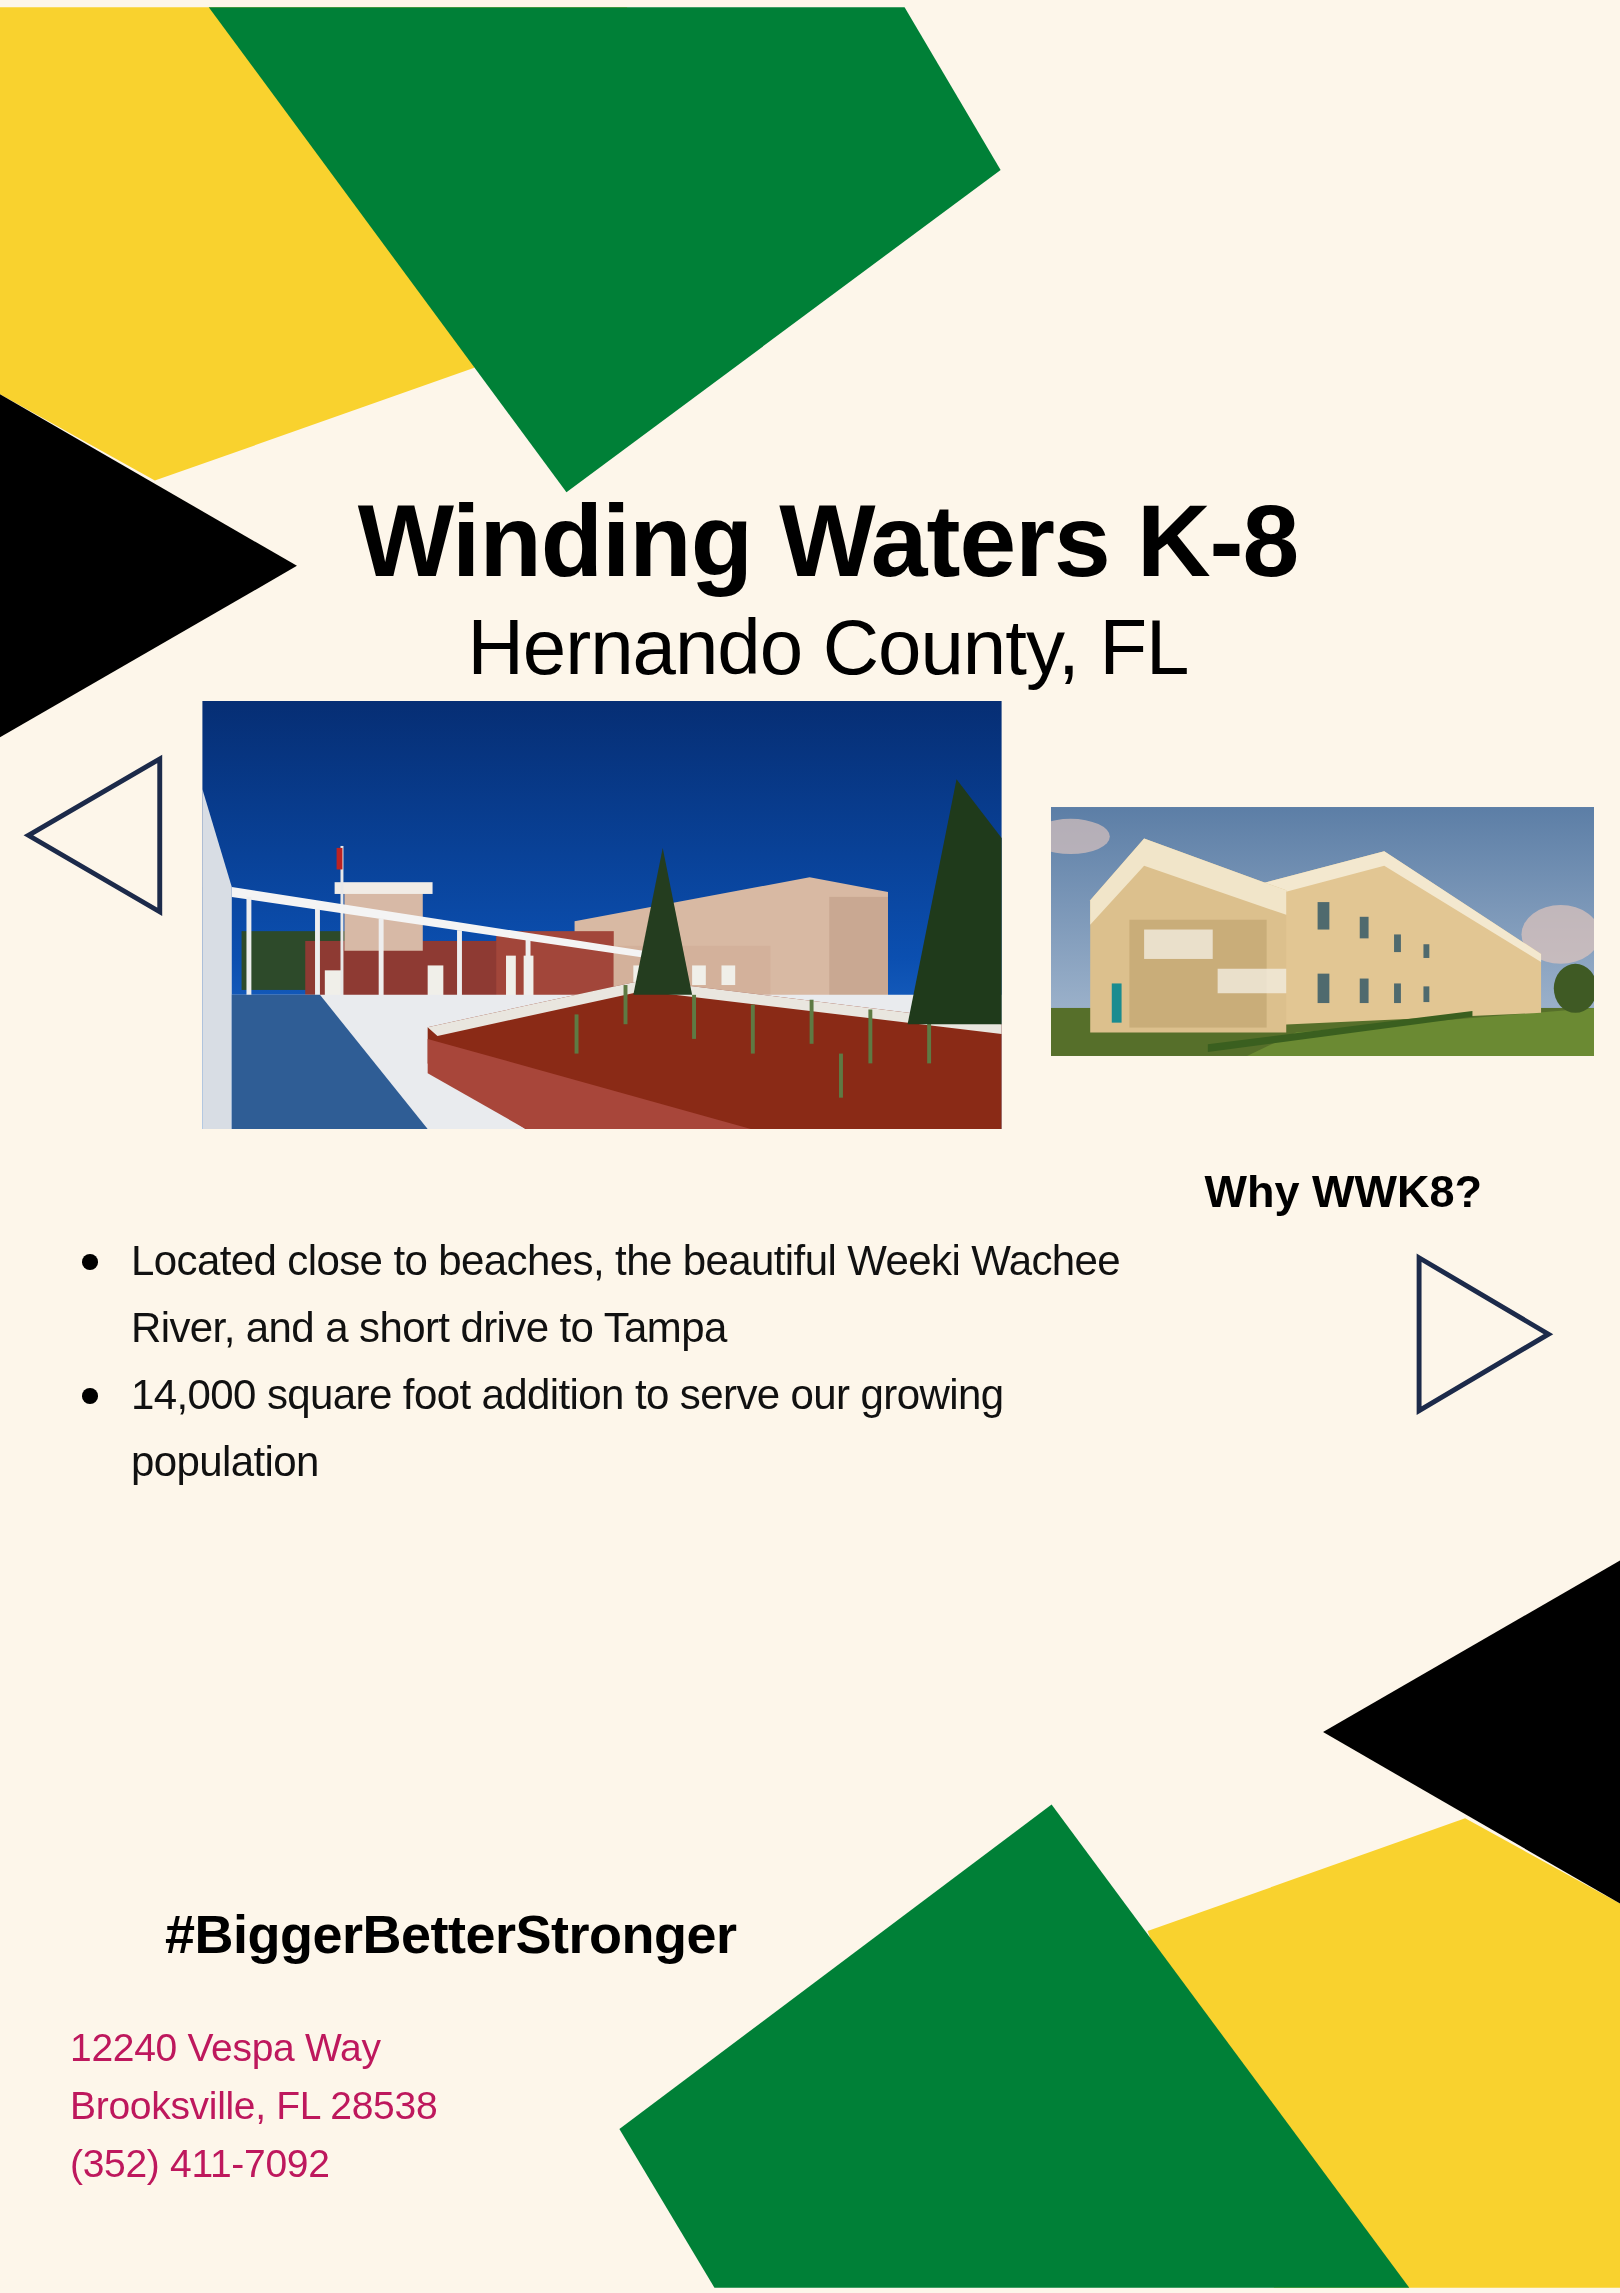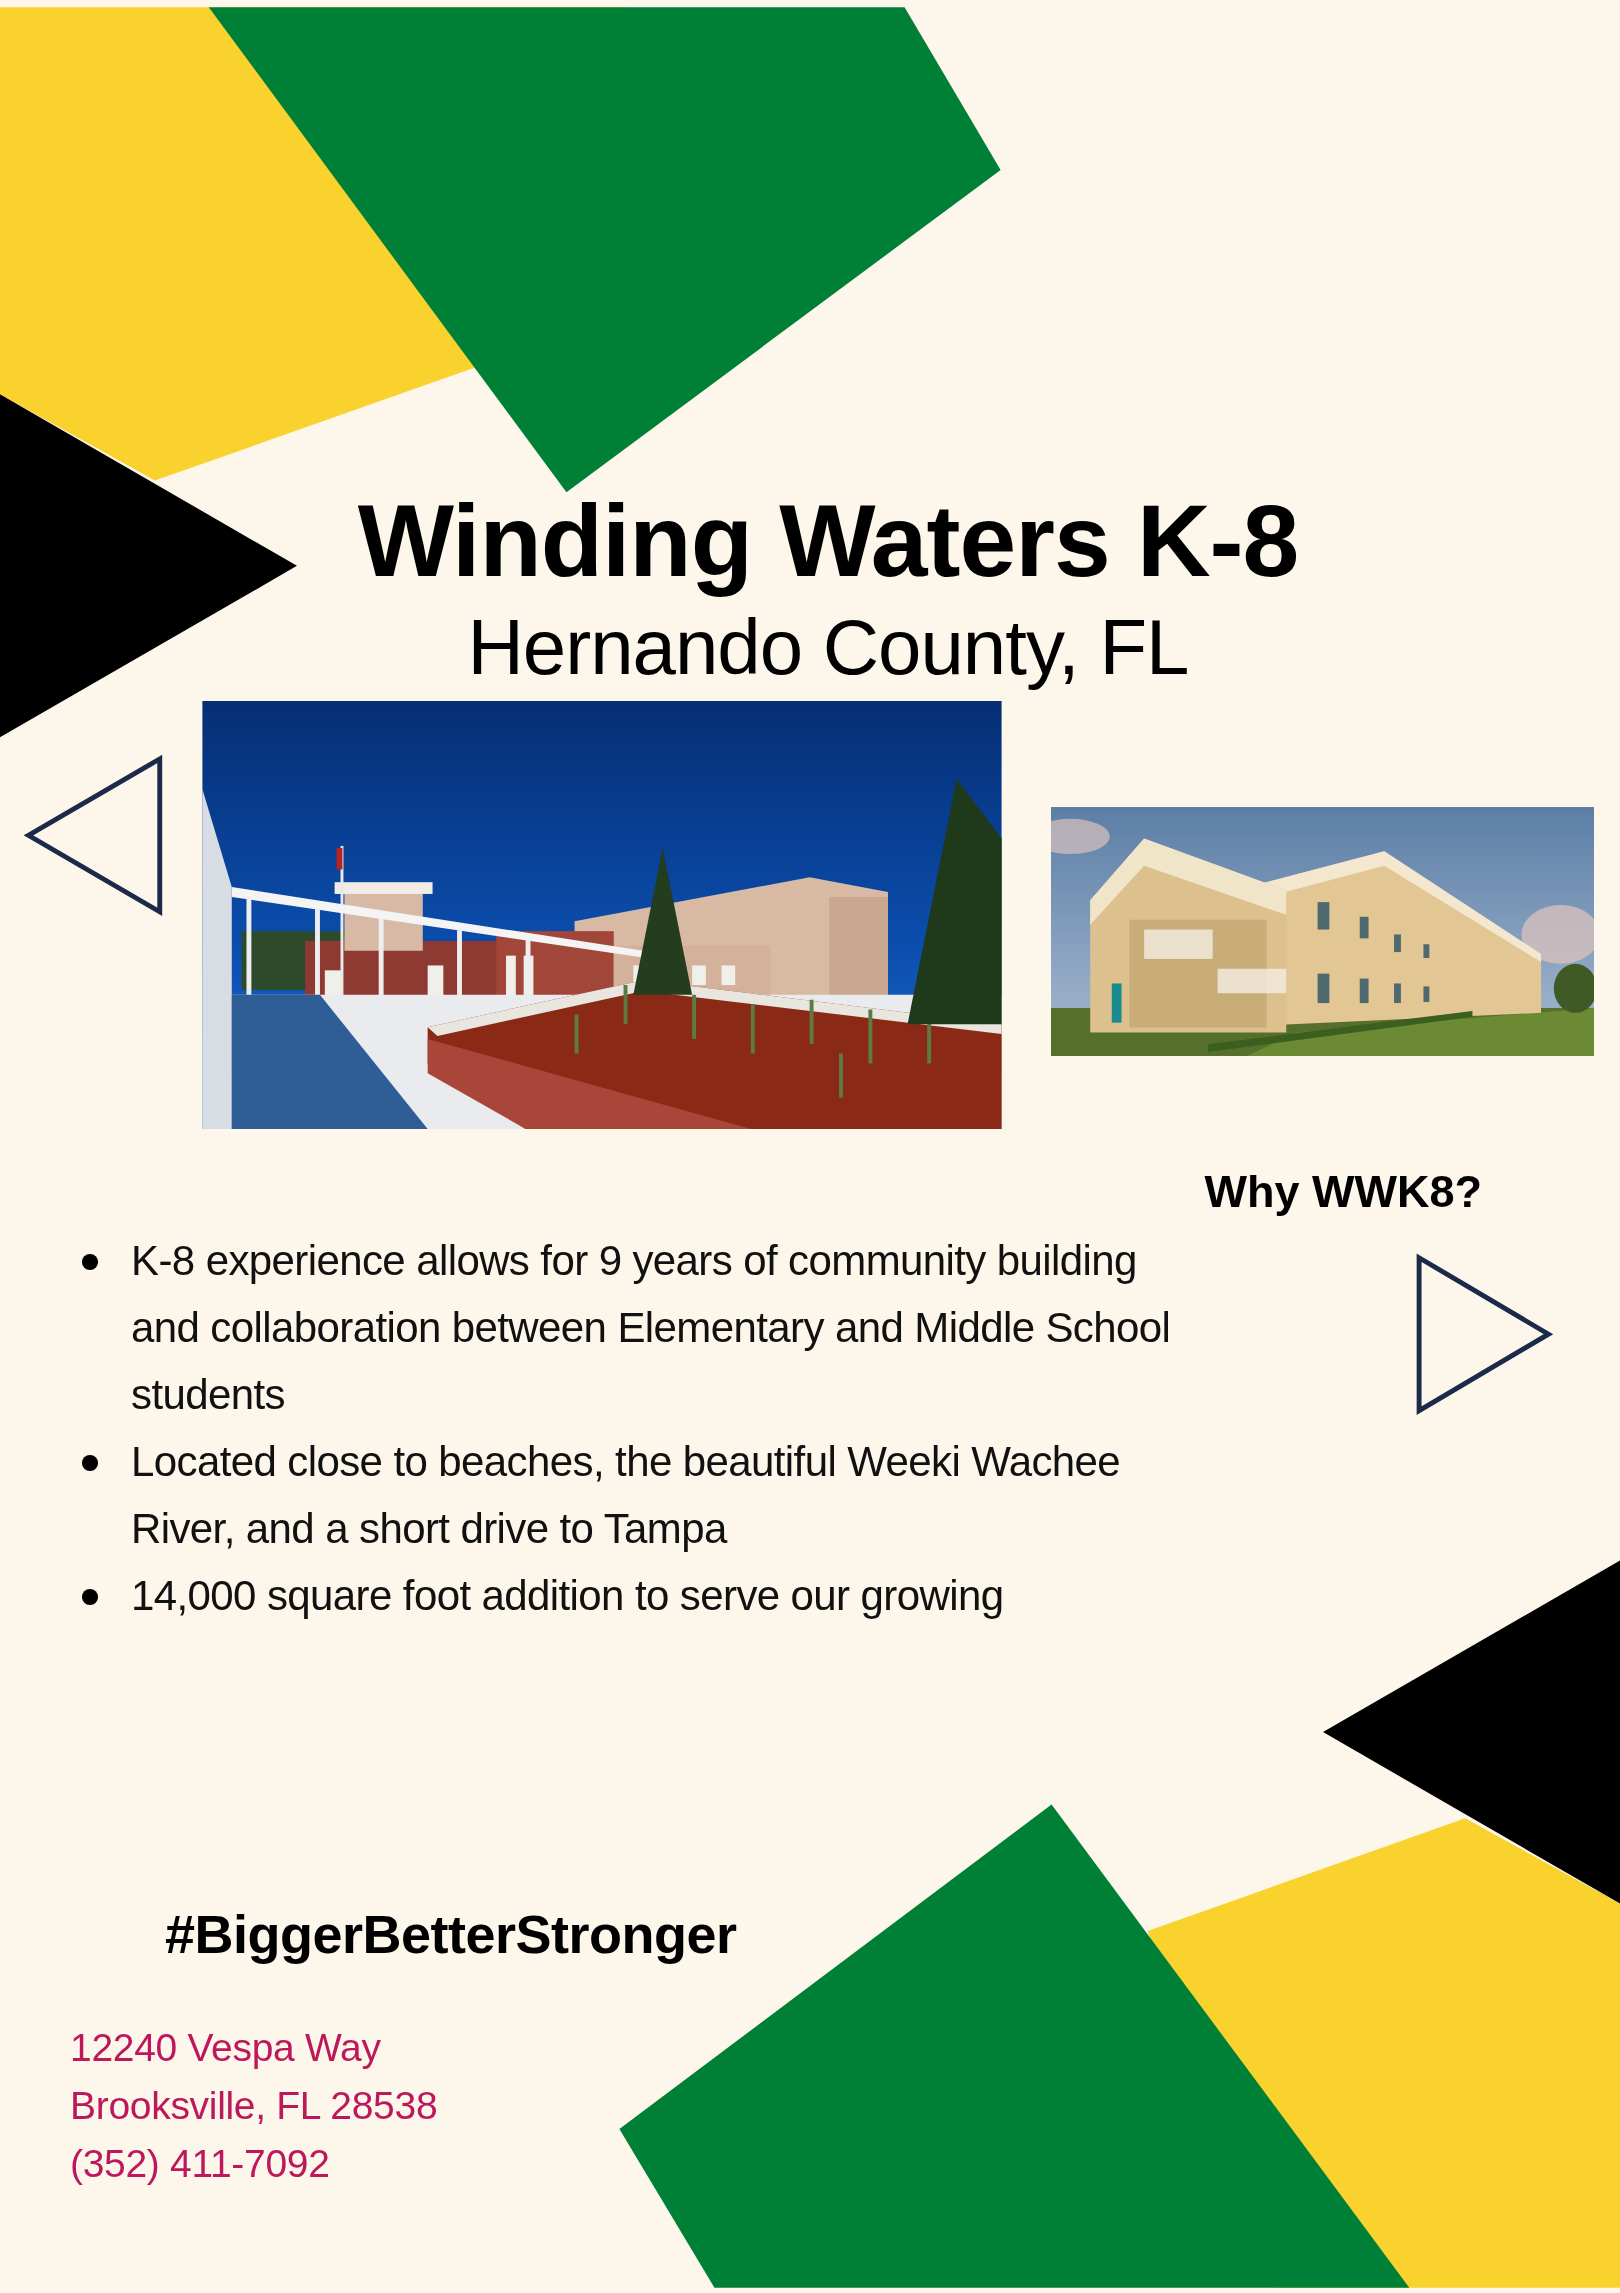--- a/index.html
+++ b/index.html
@@ -191,12 +191,6 @@
 <div class="abs bullets">
   <div class="bullet">
     <span class="dot"></span>
-    <span class="line">K-8 experience allows for 9 years of community building</span>
-    <span class="line">and collaboration between Elementary and Middle School</span>
-    <span class="line">students</span>
-  </div>
-  <div class="bullet">
-    <span class="dot"></span>
     <span class="line">Located close to beaches, the beautiful Weeki Wachee</span>
     <span class="line">River, and a short drive to Tampa</span>
   </div>

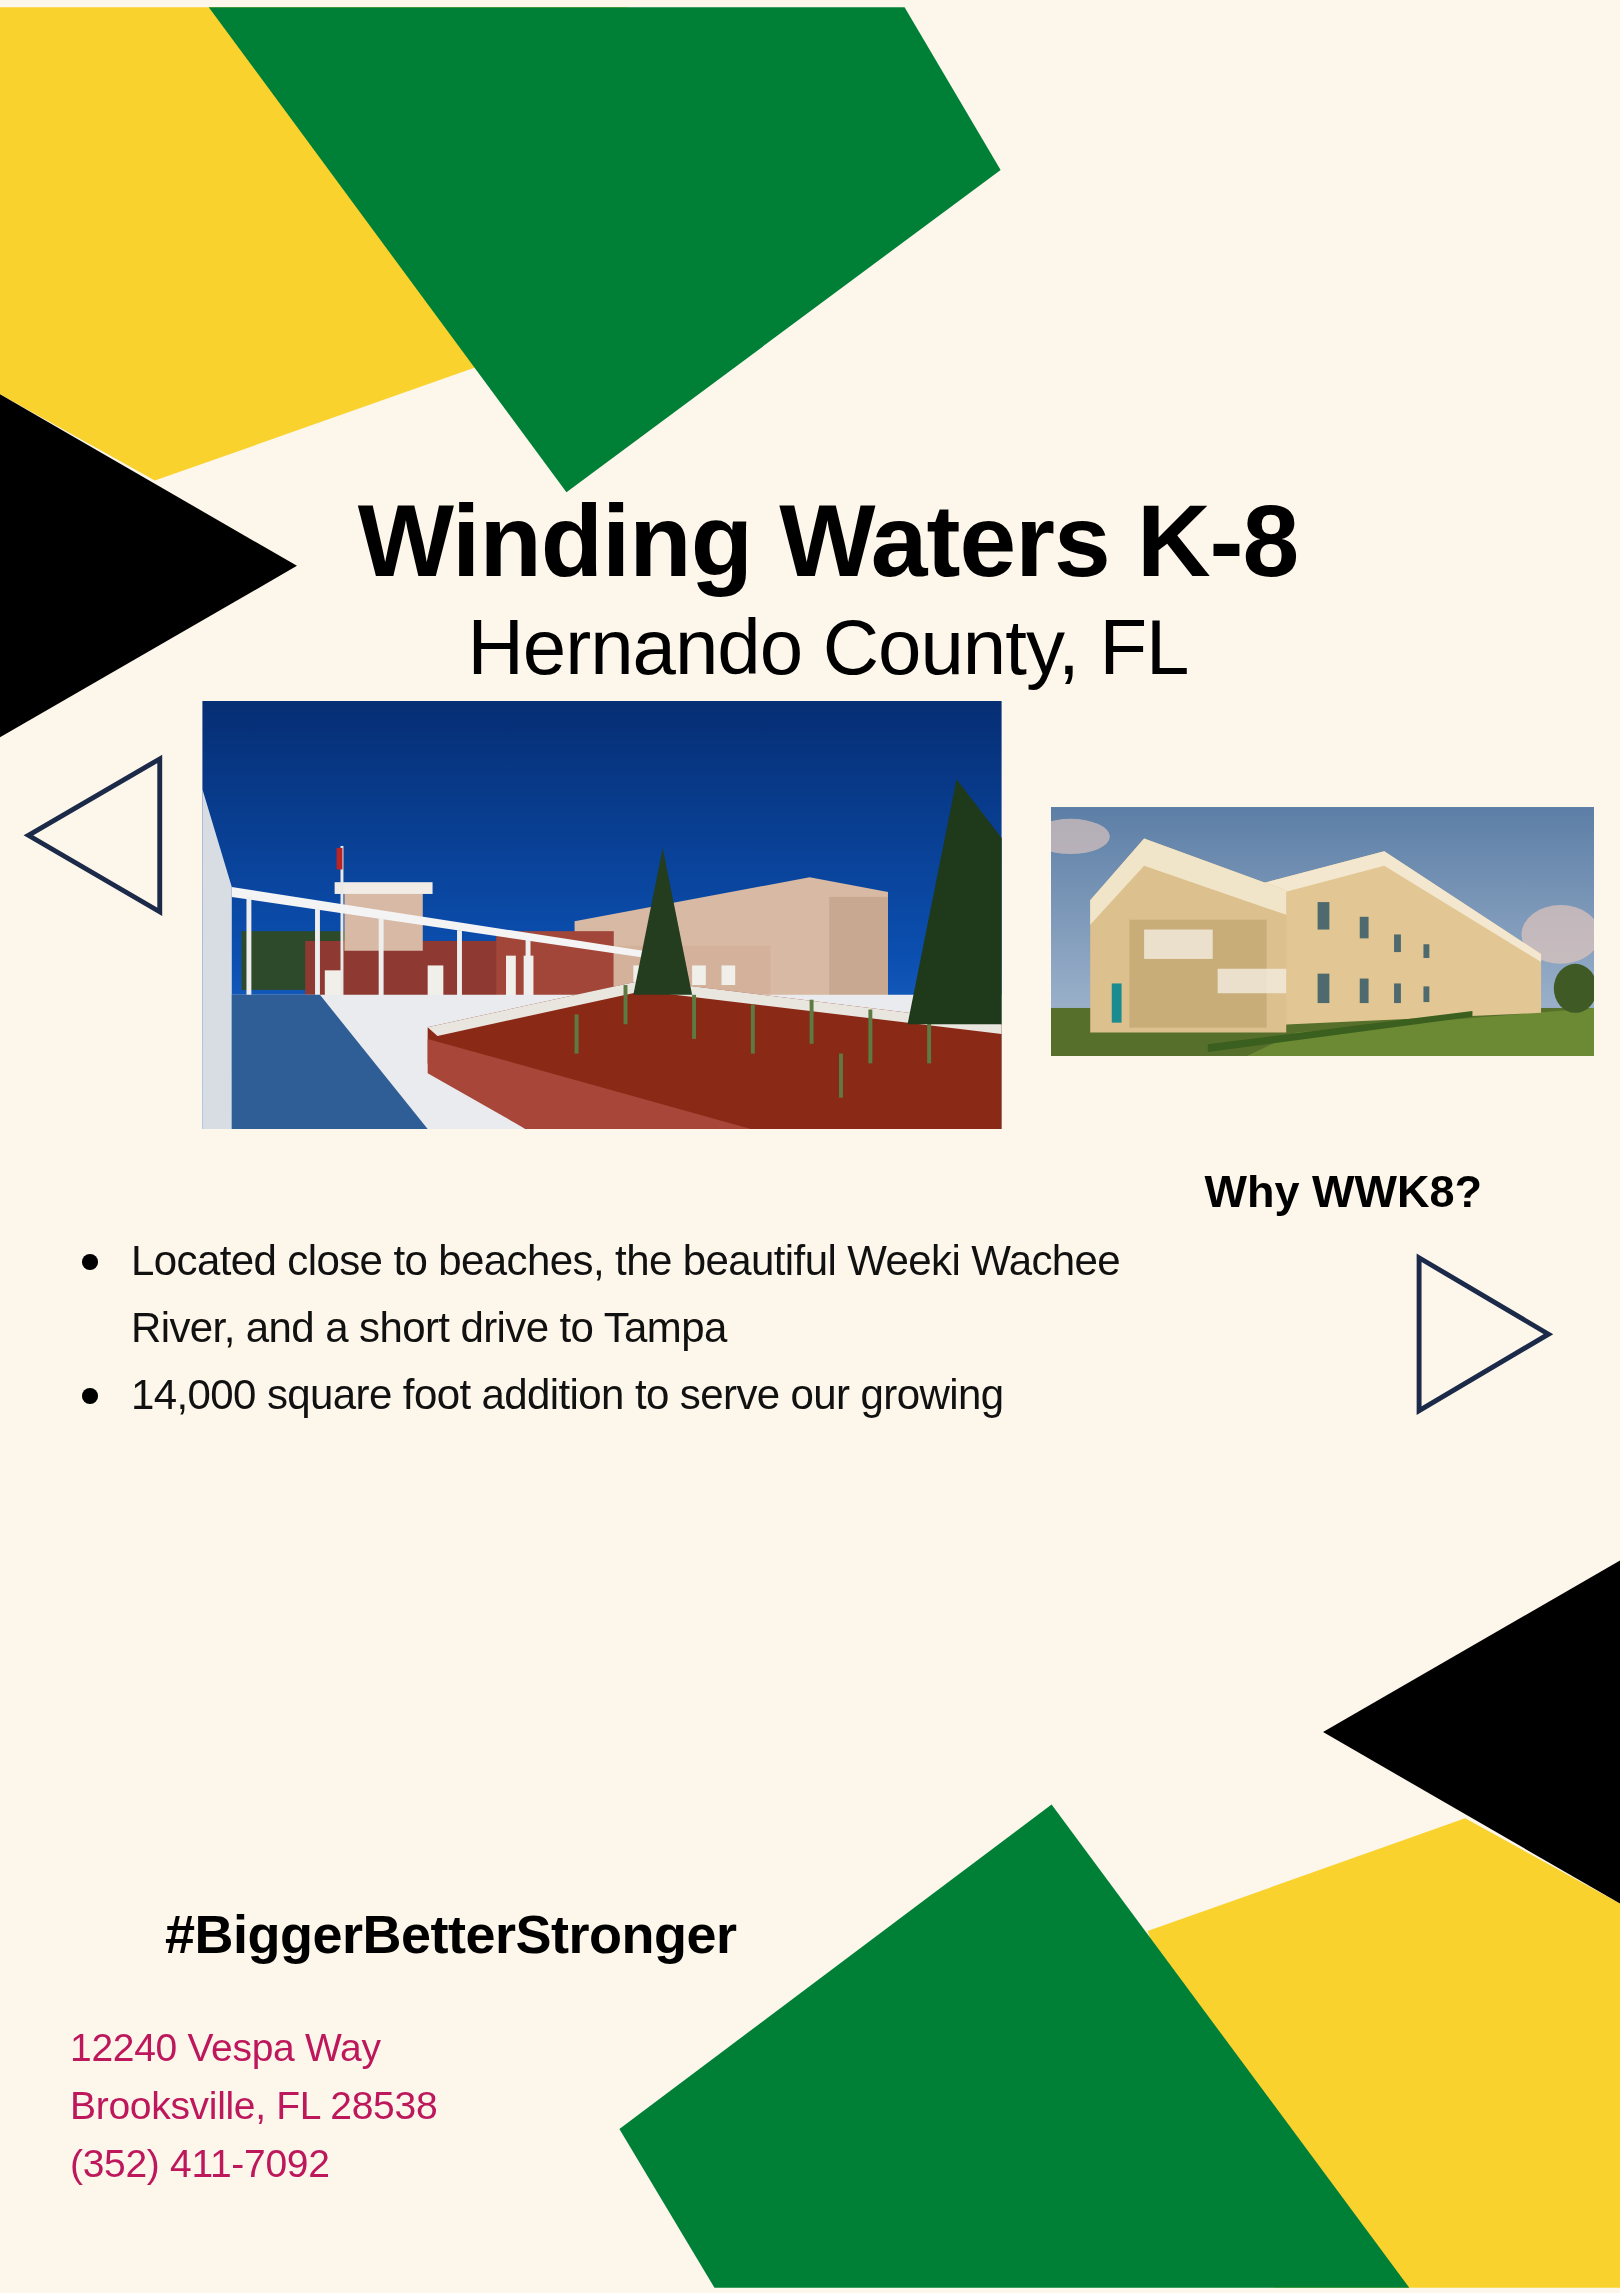--- a/index.html
+++ b/index.html
@@ -197,6 +197,7 @@
   <div class="bullet">
     <span class="dot"></span>
     <span class="line">14,000 square foot addition to serve our growing</span>
+    <span class="line">population</span>
   </div>
 </div>
 

